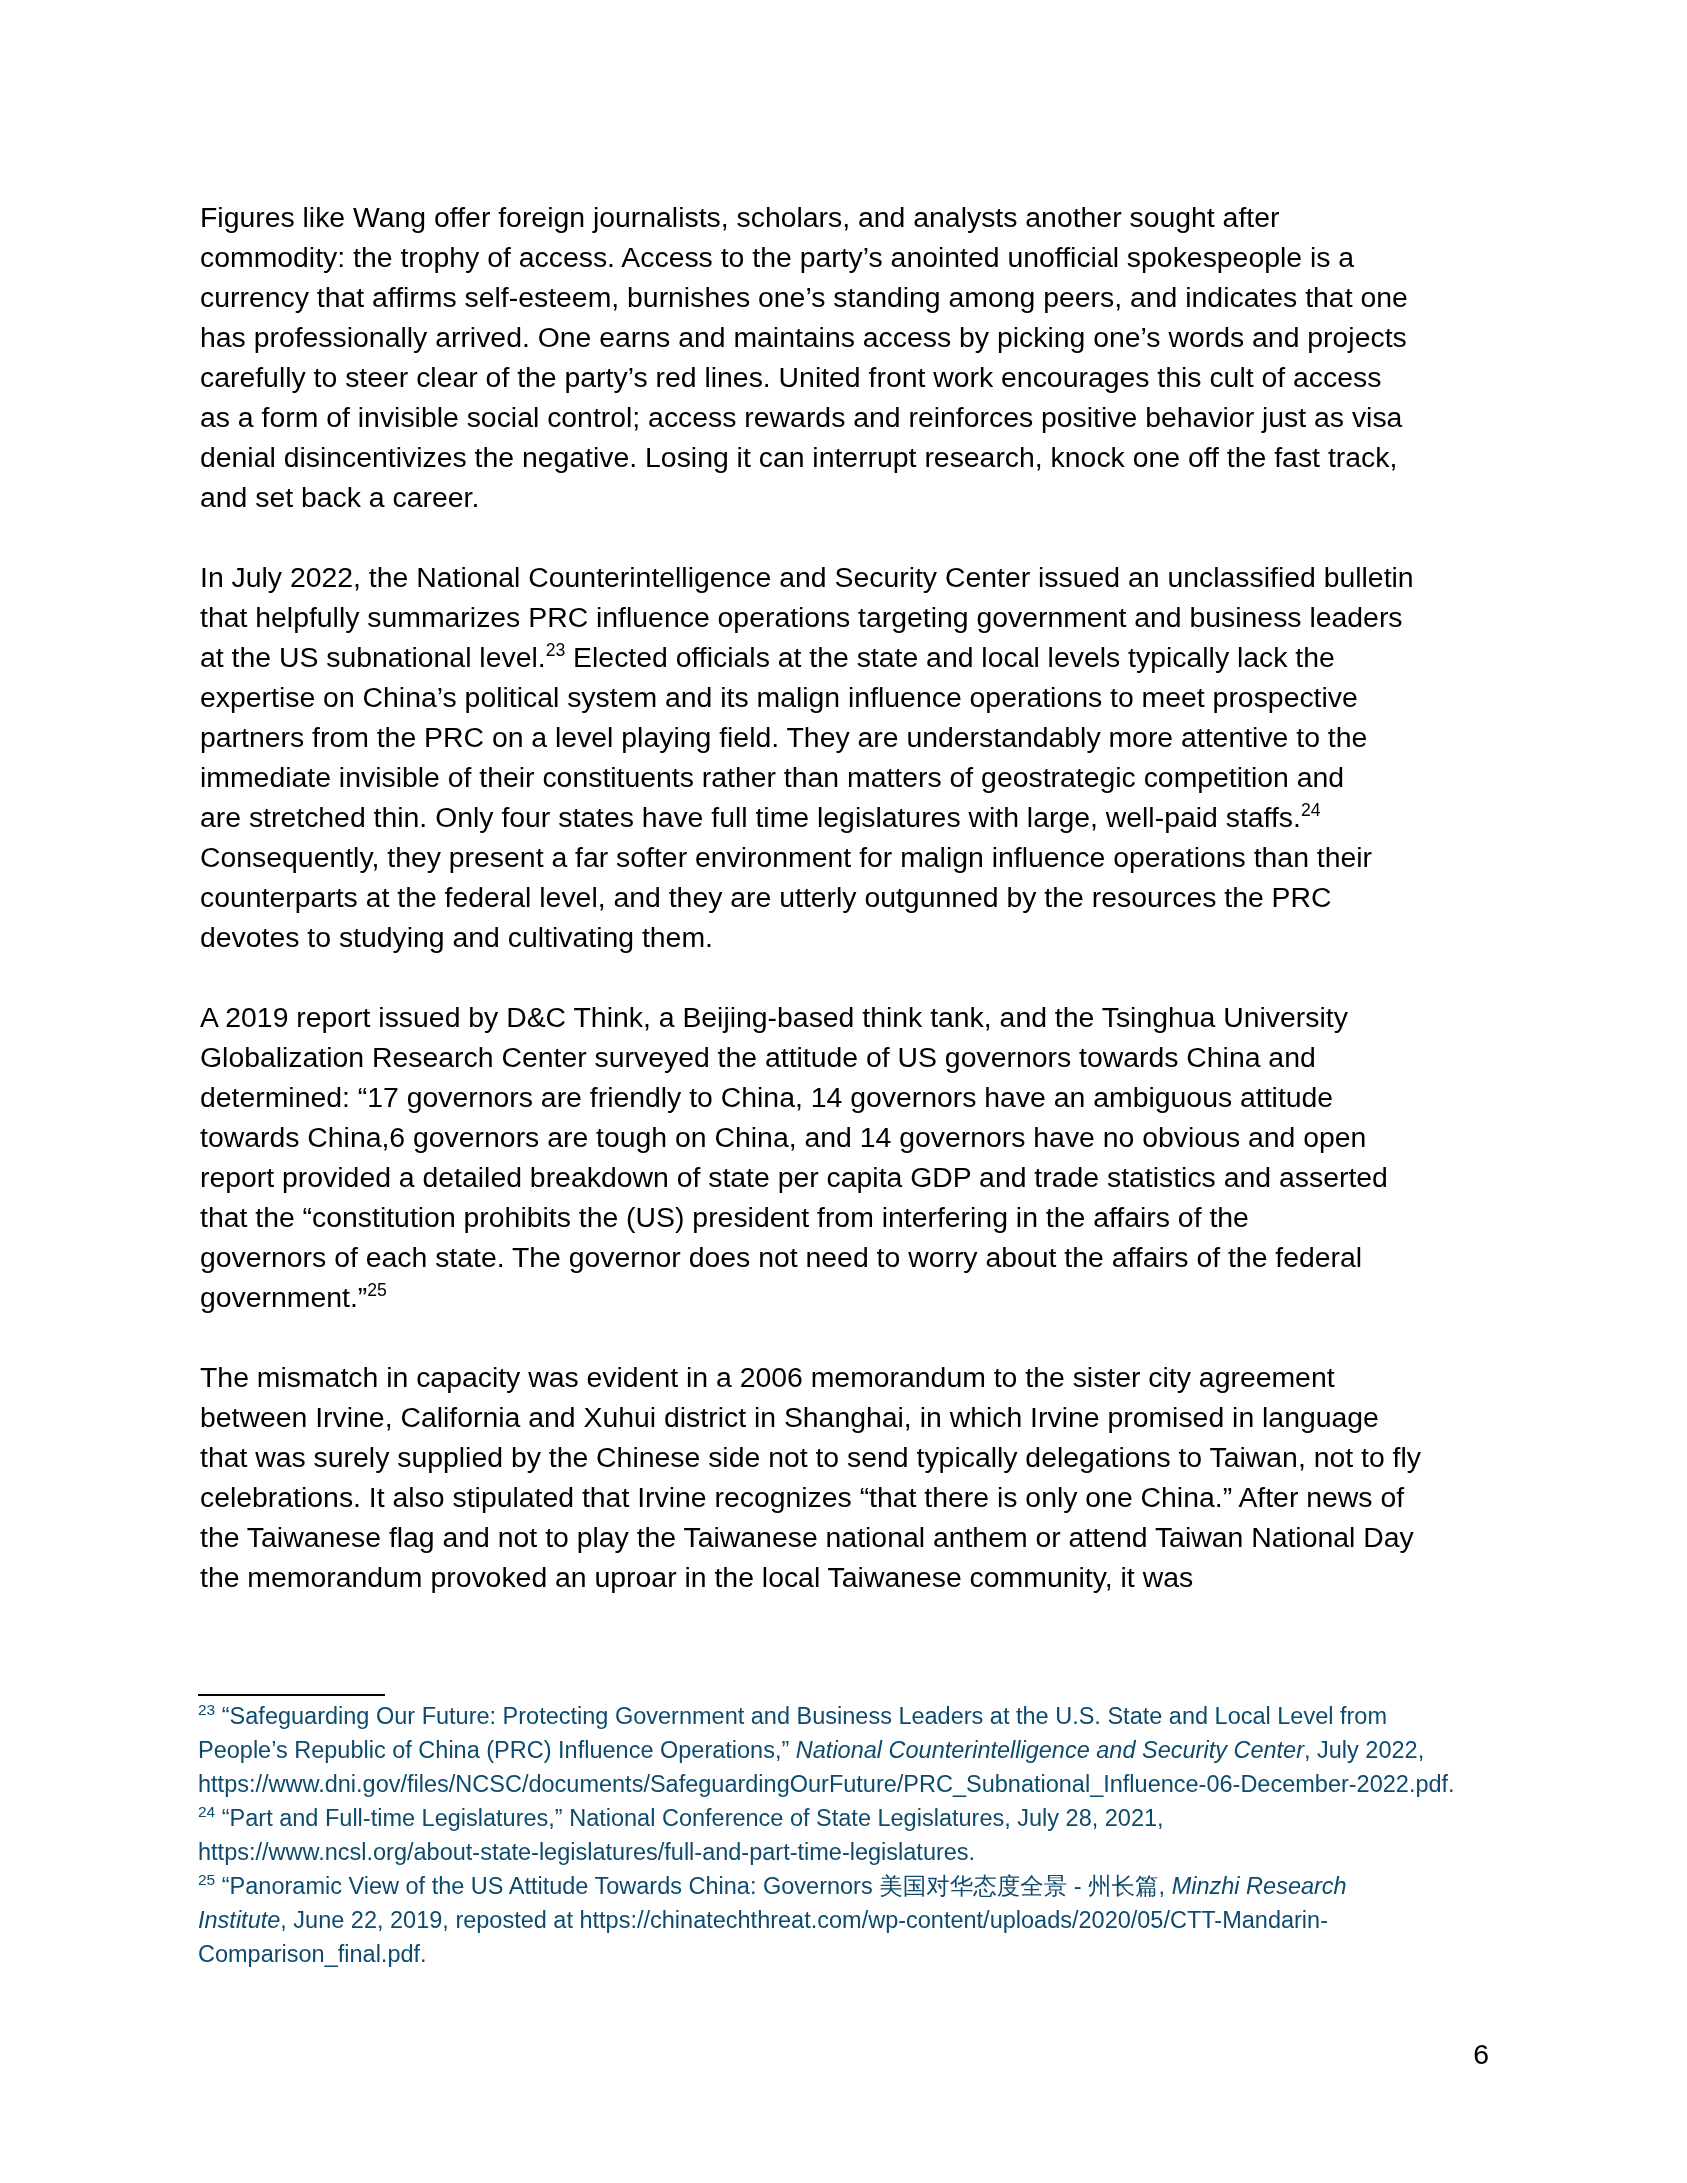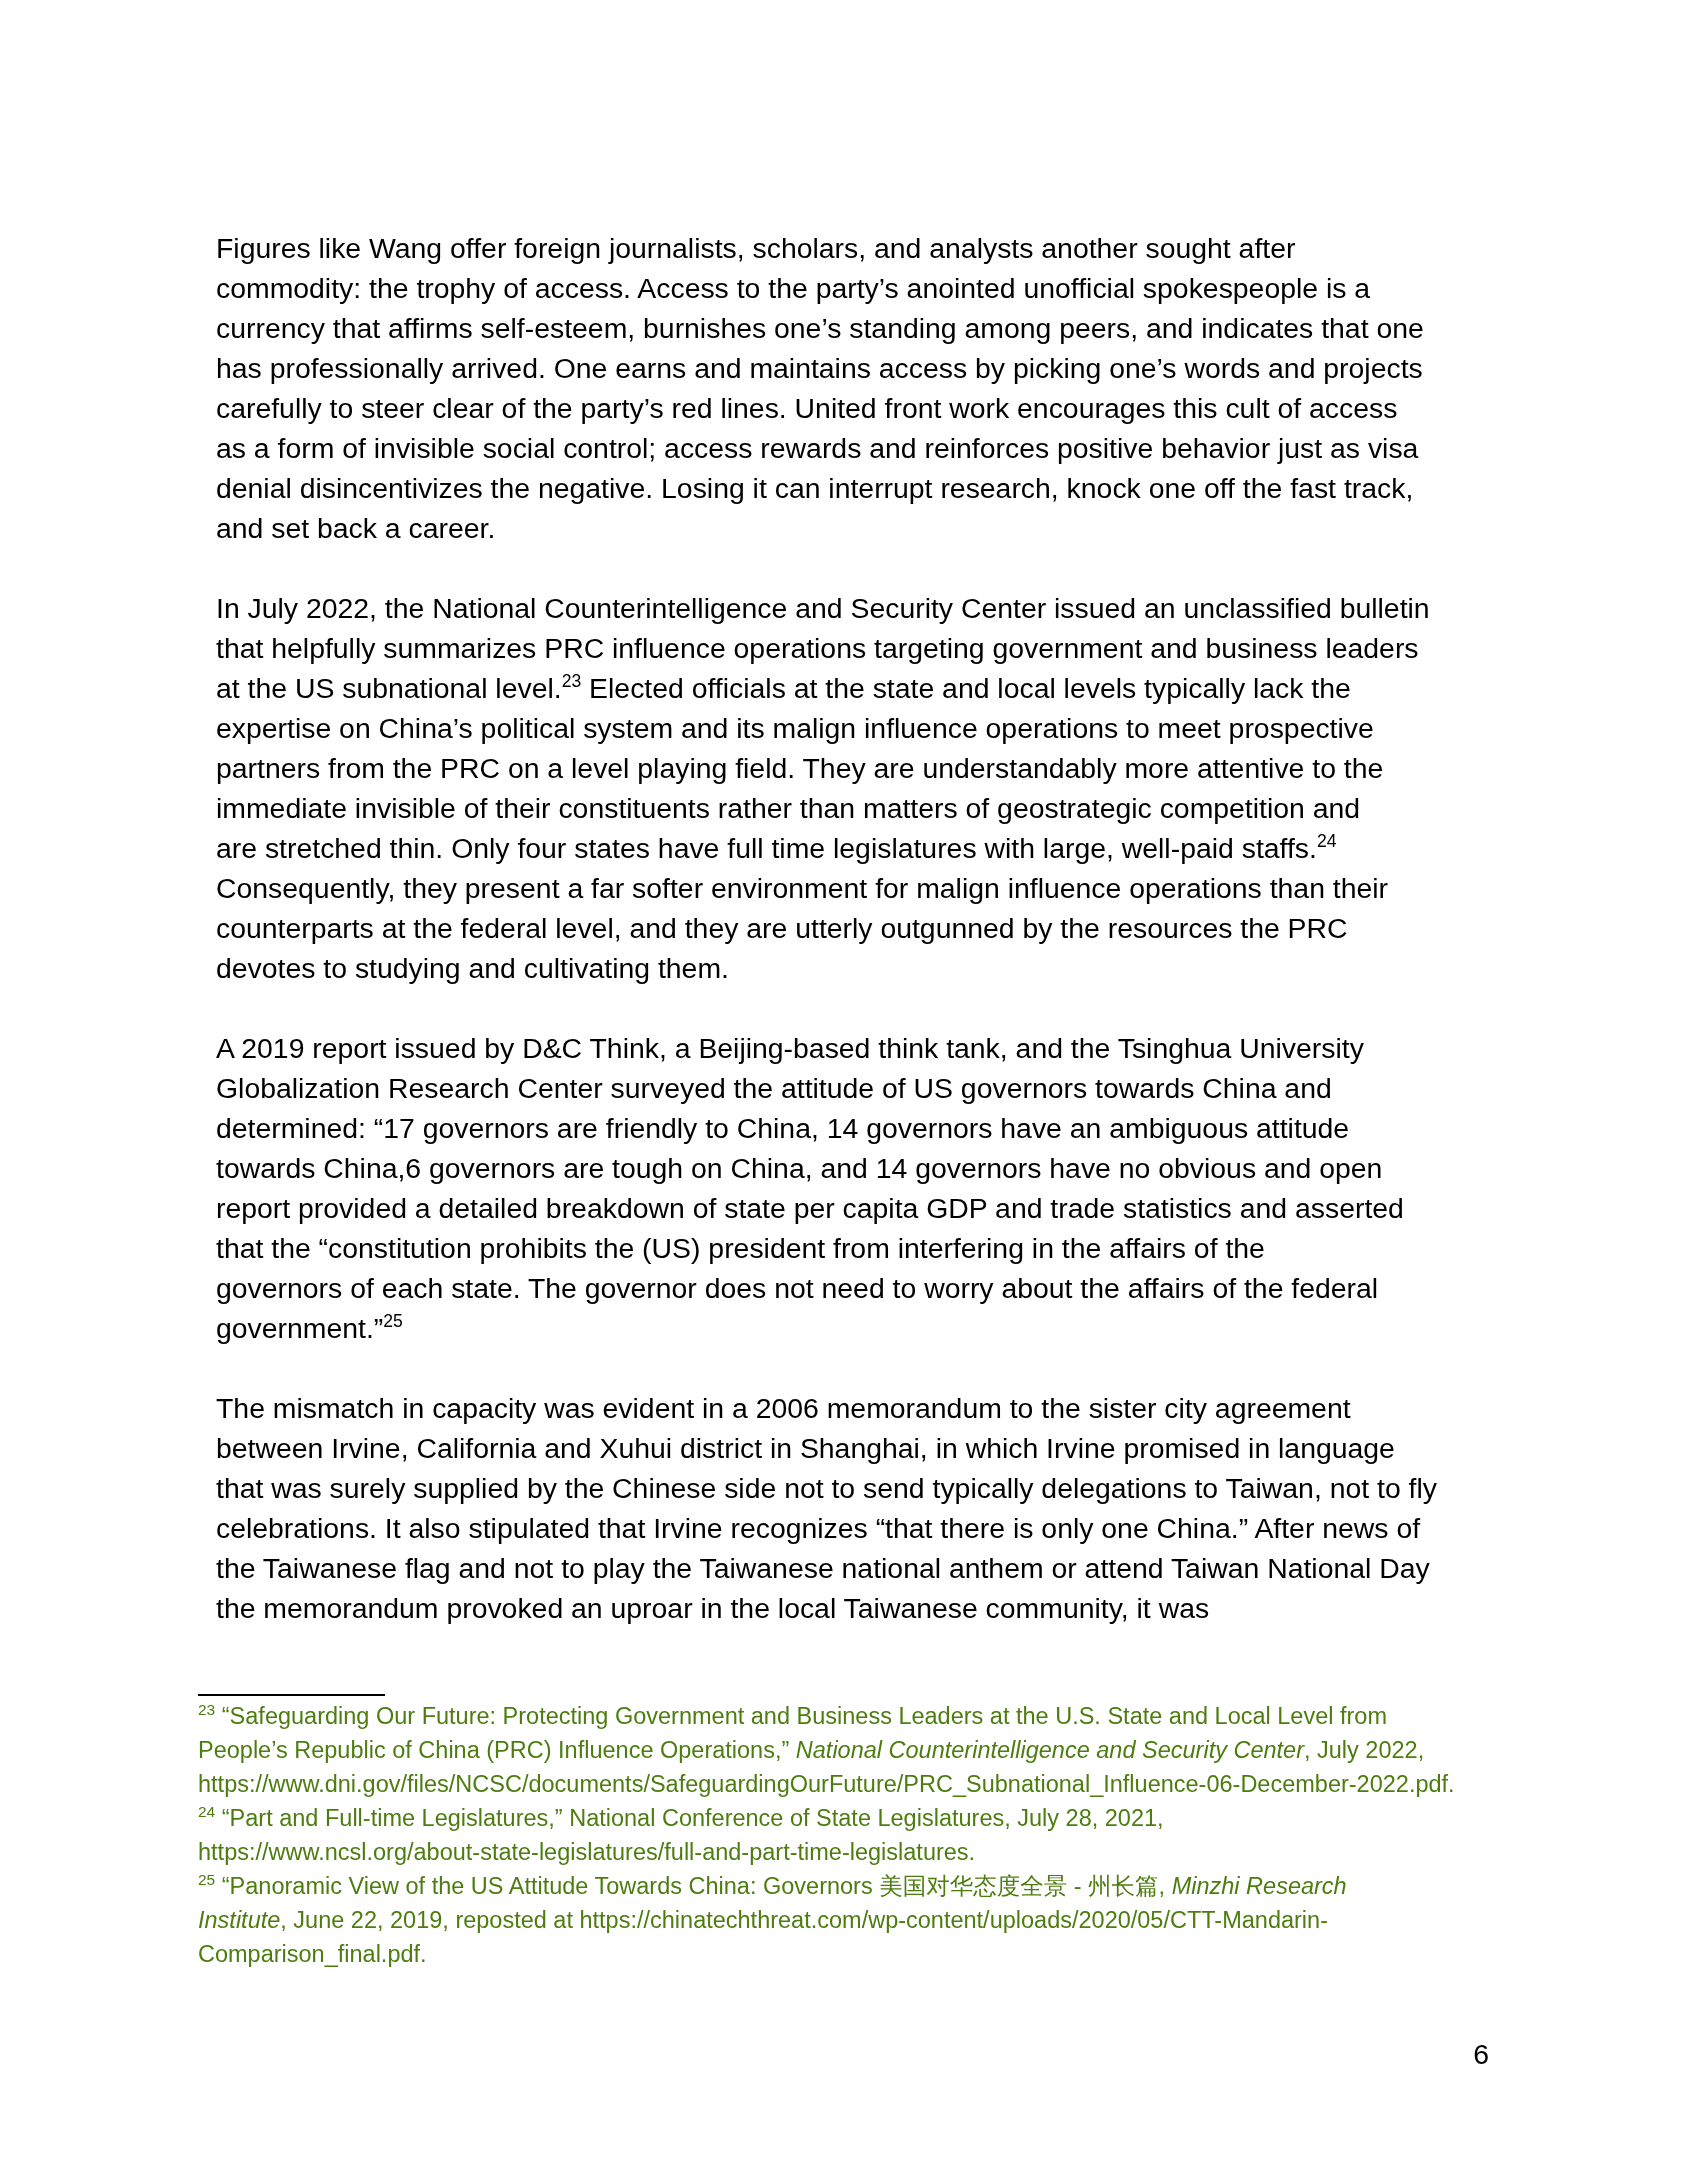--- a/index.html
+++ b/index.html
@@ -6,9 +6,9 @@
   body { width: 1687px; height: 2183px; position: relative; overflow: hidden; }
   .page { position: absolute; left: 0; top: 0; width: 1687px; height: 2183px; background: #ffffff; }
   .body-text {
-    position: absolute; left: 216px; top: 197px; width: 1297px;
+    position: absolute; left: 200px; top: 197px; width: 1297px;
     font-family: "Liberation Sans", sans-serif;
-    font-size: 28.4px; line-height: 40px; color: #000000; margin-top: 31px;
+    font-size: 28.4px; line-height: 40px; color: #000000;
   }
   .para { margin: 0 0 40px 0; }
   .line { display: block; white-space: nowrap; height: 40px; }

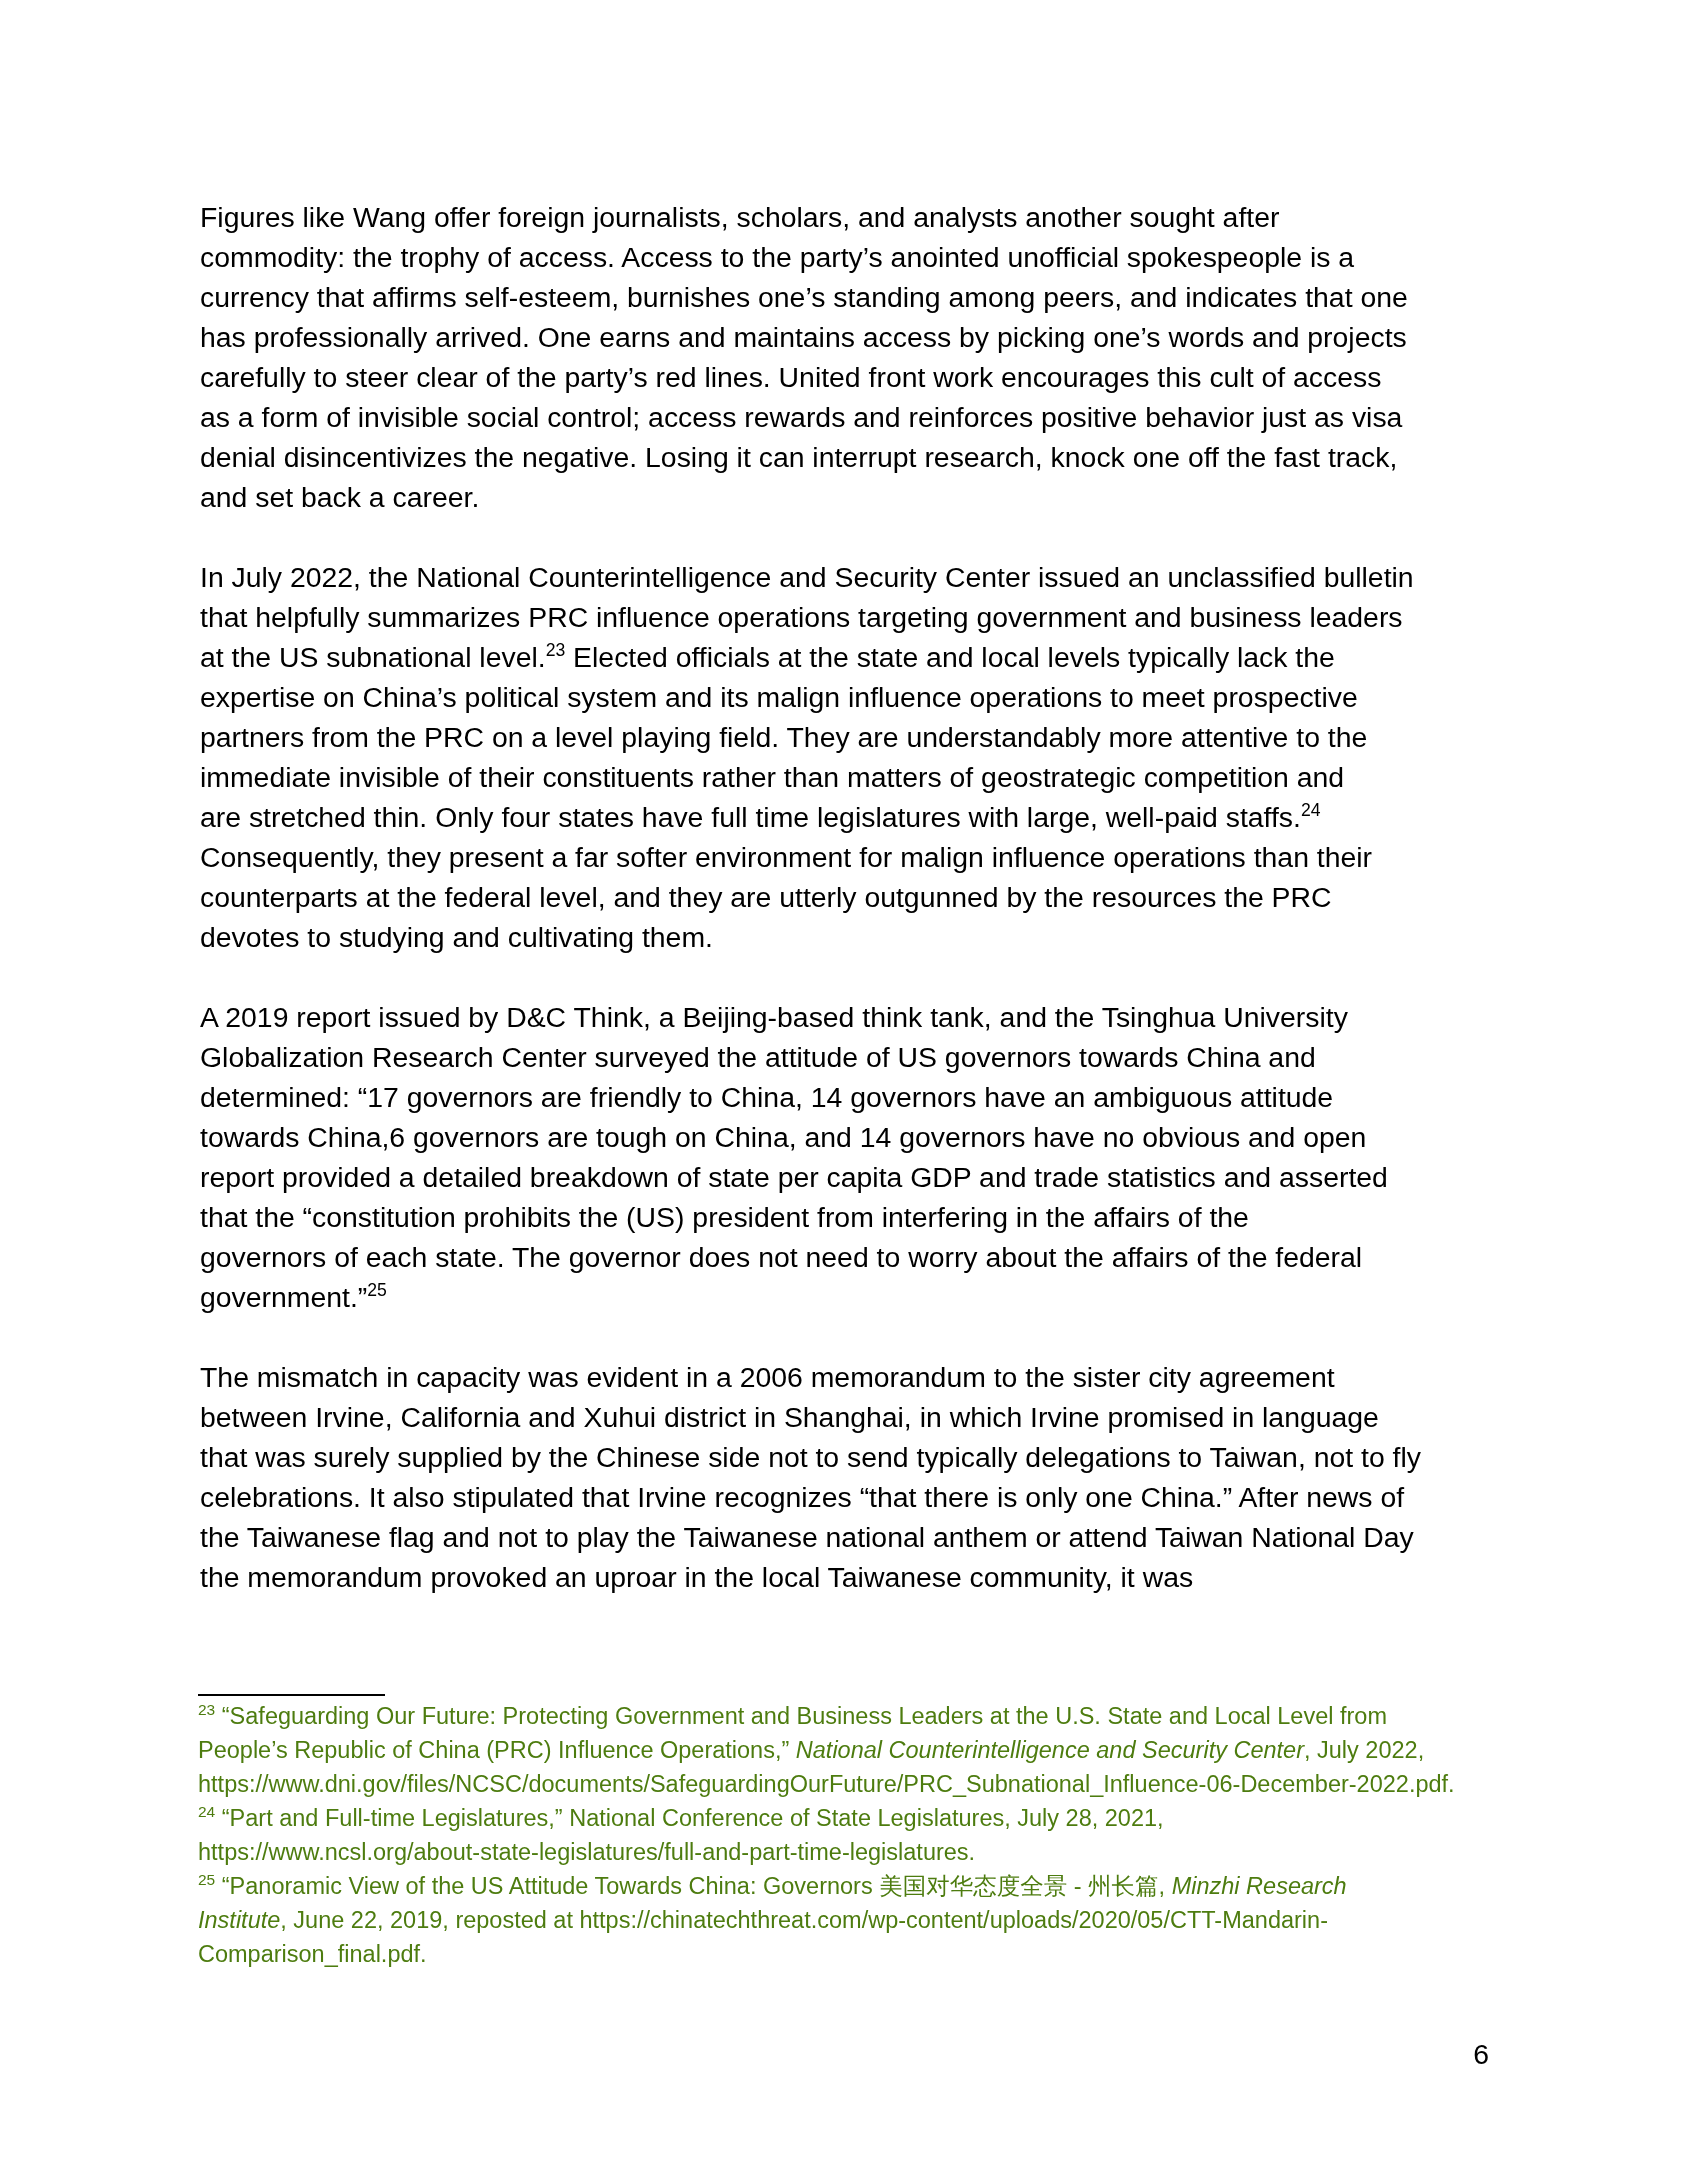--- a/index.html
+++ b/index.html
@@ -17,7 +17,7 @@
   .footnotes {
     position: absolute; left: 198px; top: 1699px; width: 1297px;
     font-family: "Liberation Sans", sans-serif;
-    font-size: 23.5px; line-height: 34px; color: #4d7c0f;
+    font-size: 23.5px; line-height: 34px; color: #0c4a6e;
   }
   .footnotes .line { height: 34px; }
   .footnotes sup { font-size: 0.66em; vertical-align: 0.55em; }

